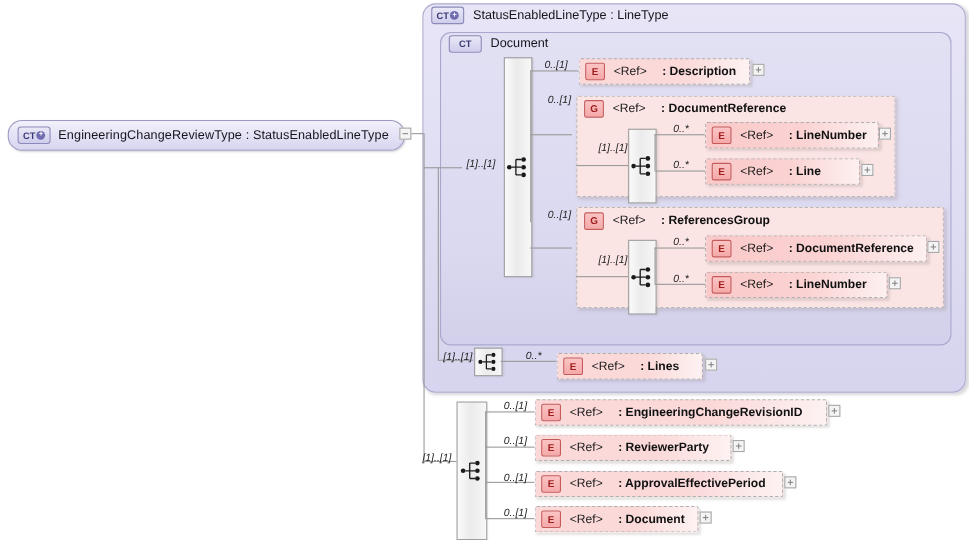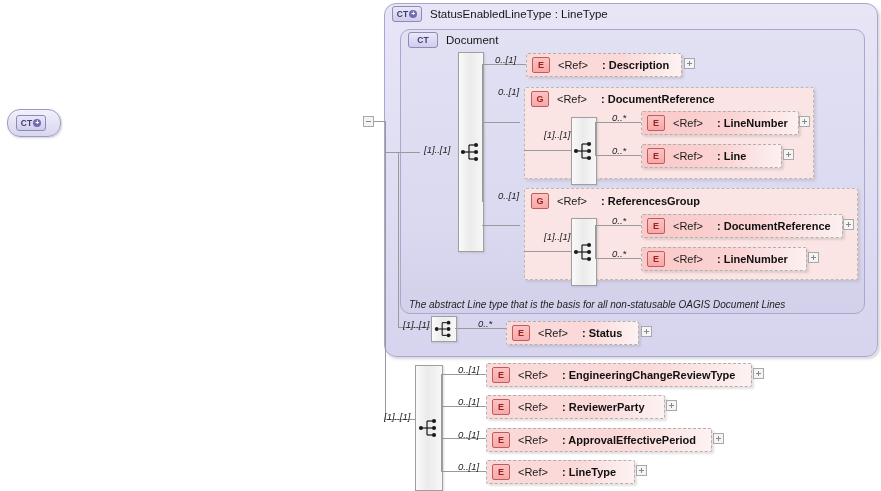--- a/index.html
+++ b/index.html
@@ -261,6 +261,7 @@
       <span>CT</span>
         <span class="plus">+</span>
     </span>
+    <span class="lbl">EngineeringChangeReviewType : StatusEnabledLineType</span>
   </div>
 
   <div class="collapser" style="left:363px; top:116px;"></div>

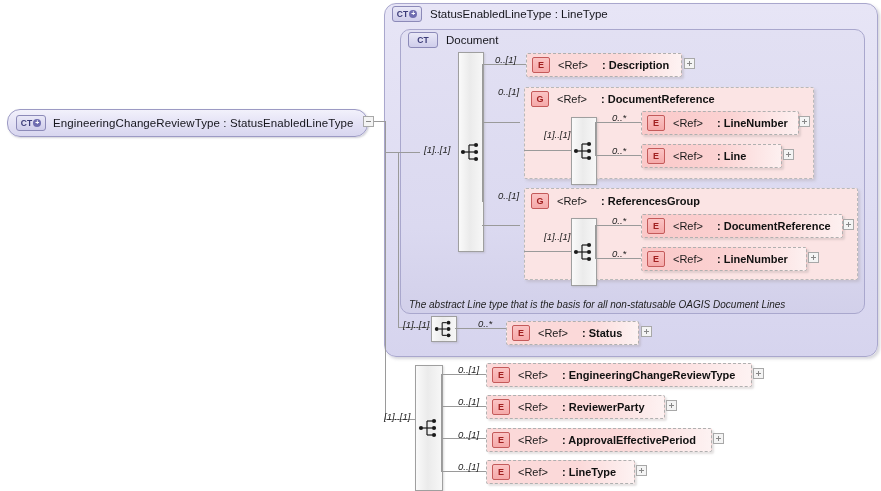--- a/index.html
+++ b/index.html
@@ -254,7 +254,6 @@
     <span class="lbl">Document</span>
   </div>
 
-  <div class="annot" style="left:409px; top:299px;">The abstract Line type that is the basis for all non-statusable OAGIS Document Lines</div>
 
   <div class="ct-root" style="left:7px; top:109px; height:26px;">
     <span class="badge-ct">

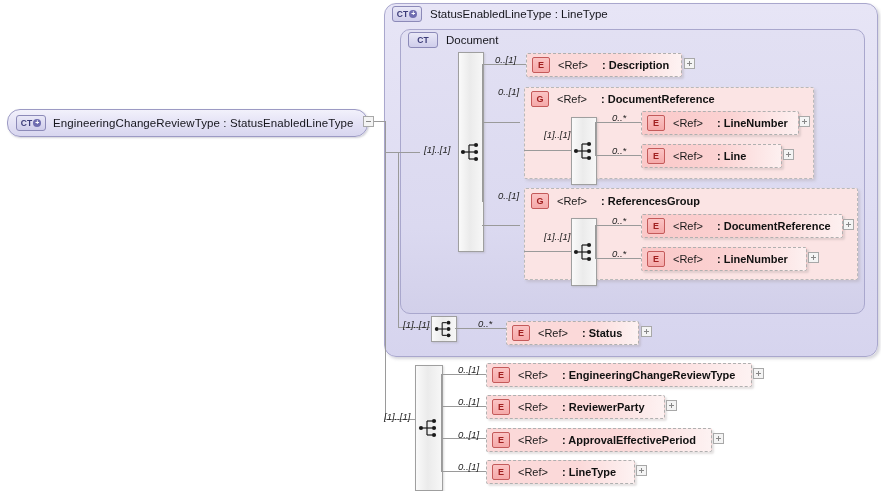--- a/index.html
+++ b/index.html
@@ -416,7 +416,7 @@
   <div class="node" style="left:506px; top:321px; width:131px;">
     <span class="badge-e">E</span>
     <span class="ref-txt">&lt;Ref&gt;</span>
-    <span class="name-txt">: Status</span>
+    <span class="name-txt">: Lines</span>
   </div>
   <div class="expander" style="left:641px; top:326px;"></div>
 

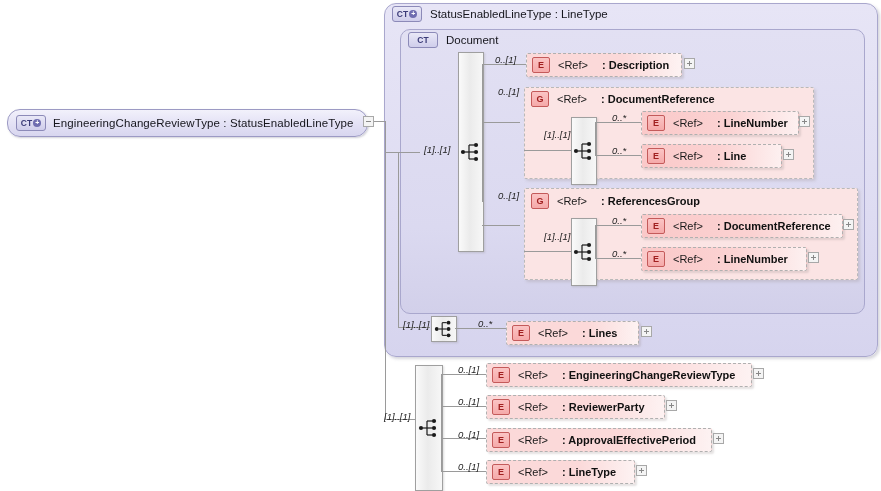--- a/index.html
+++ b/index.html
@@ -445,7 +445,7 @@
   <div class="node" style="left:486px; top:363px; width:264px;">
     <span class="badge-e">E</span>
     <span class="ref-txt">&lt;Ref&gt;</span>
-    <span class="name-txt">: EngineeringChangeReviewType</span>
+    <span class="name-txt">: EngineeringChangeRevisionID</span>
   </div>
   <div class="expander" style="left:753px; top:368px;"></div>
 

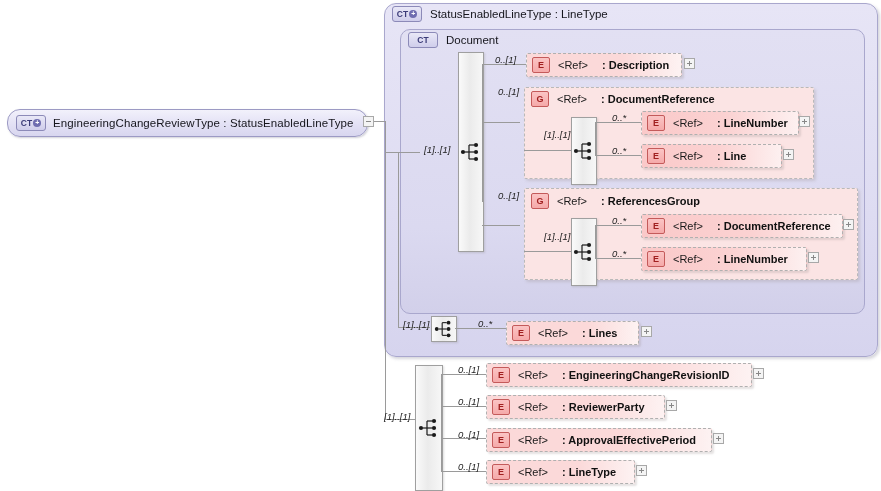--- a/index.html
+++ b/index.html
@@ -469,7 +469,7 @@
   <div class="node" style="left:486px; top:460px; width:147px;">
     <span class="badge-e">E</span>
     <span class="ref-txt">&lt;Ref&gt;</span>
-    <span class="name-txt">: LineType</span>
+    <span class="name-txt">: Document</span>
   </div>
   <div class="expander" style="left:636px; top:465px;"></div>
 

